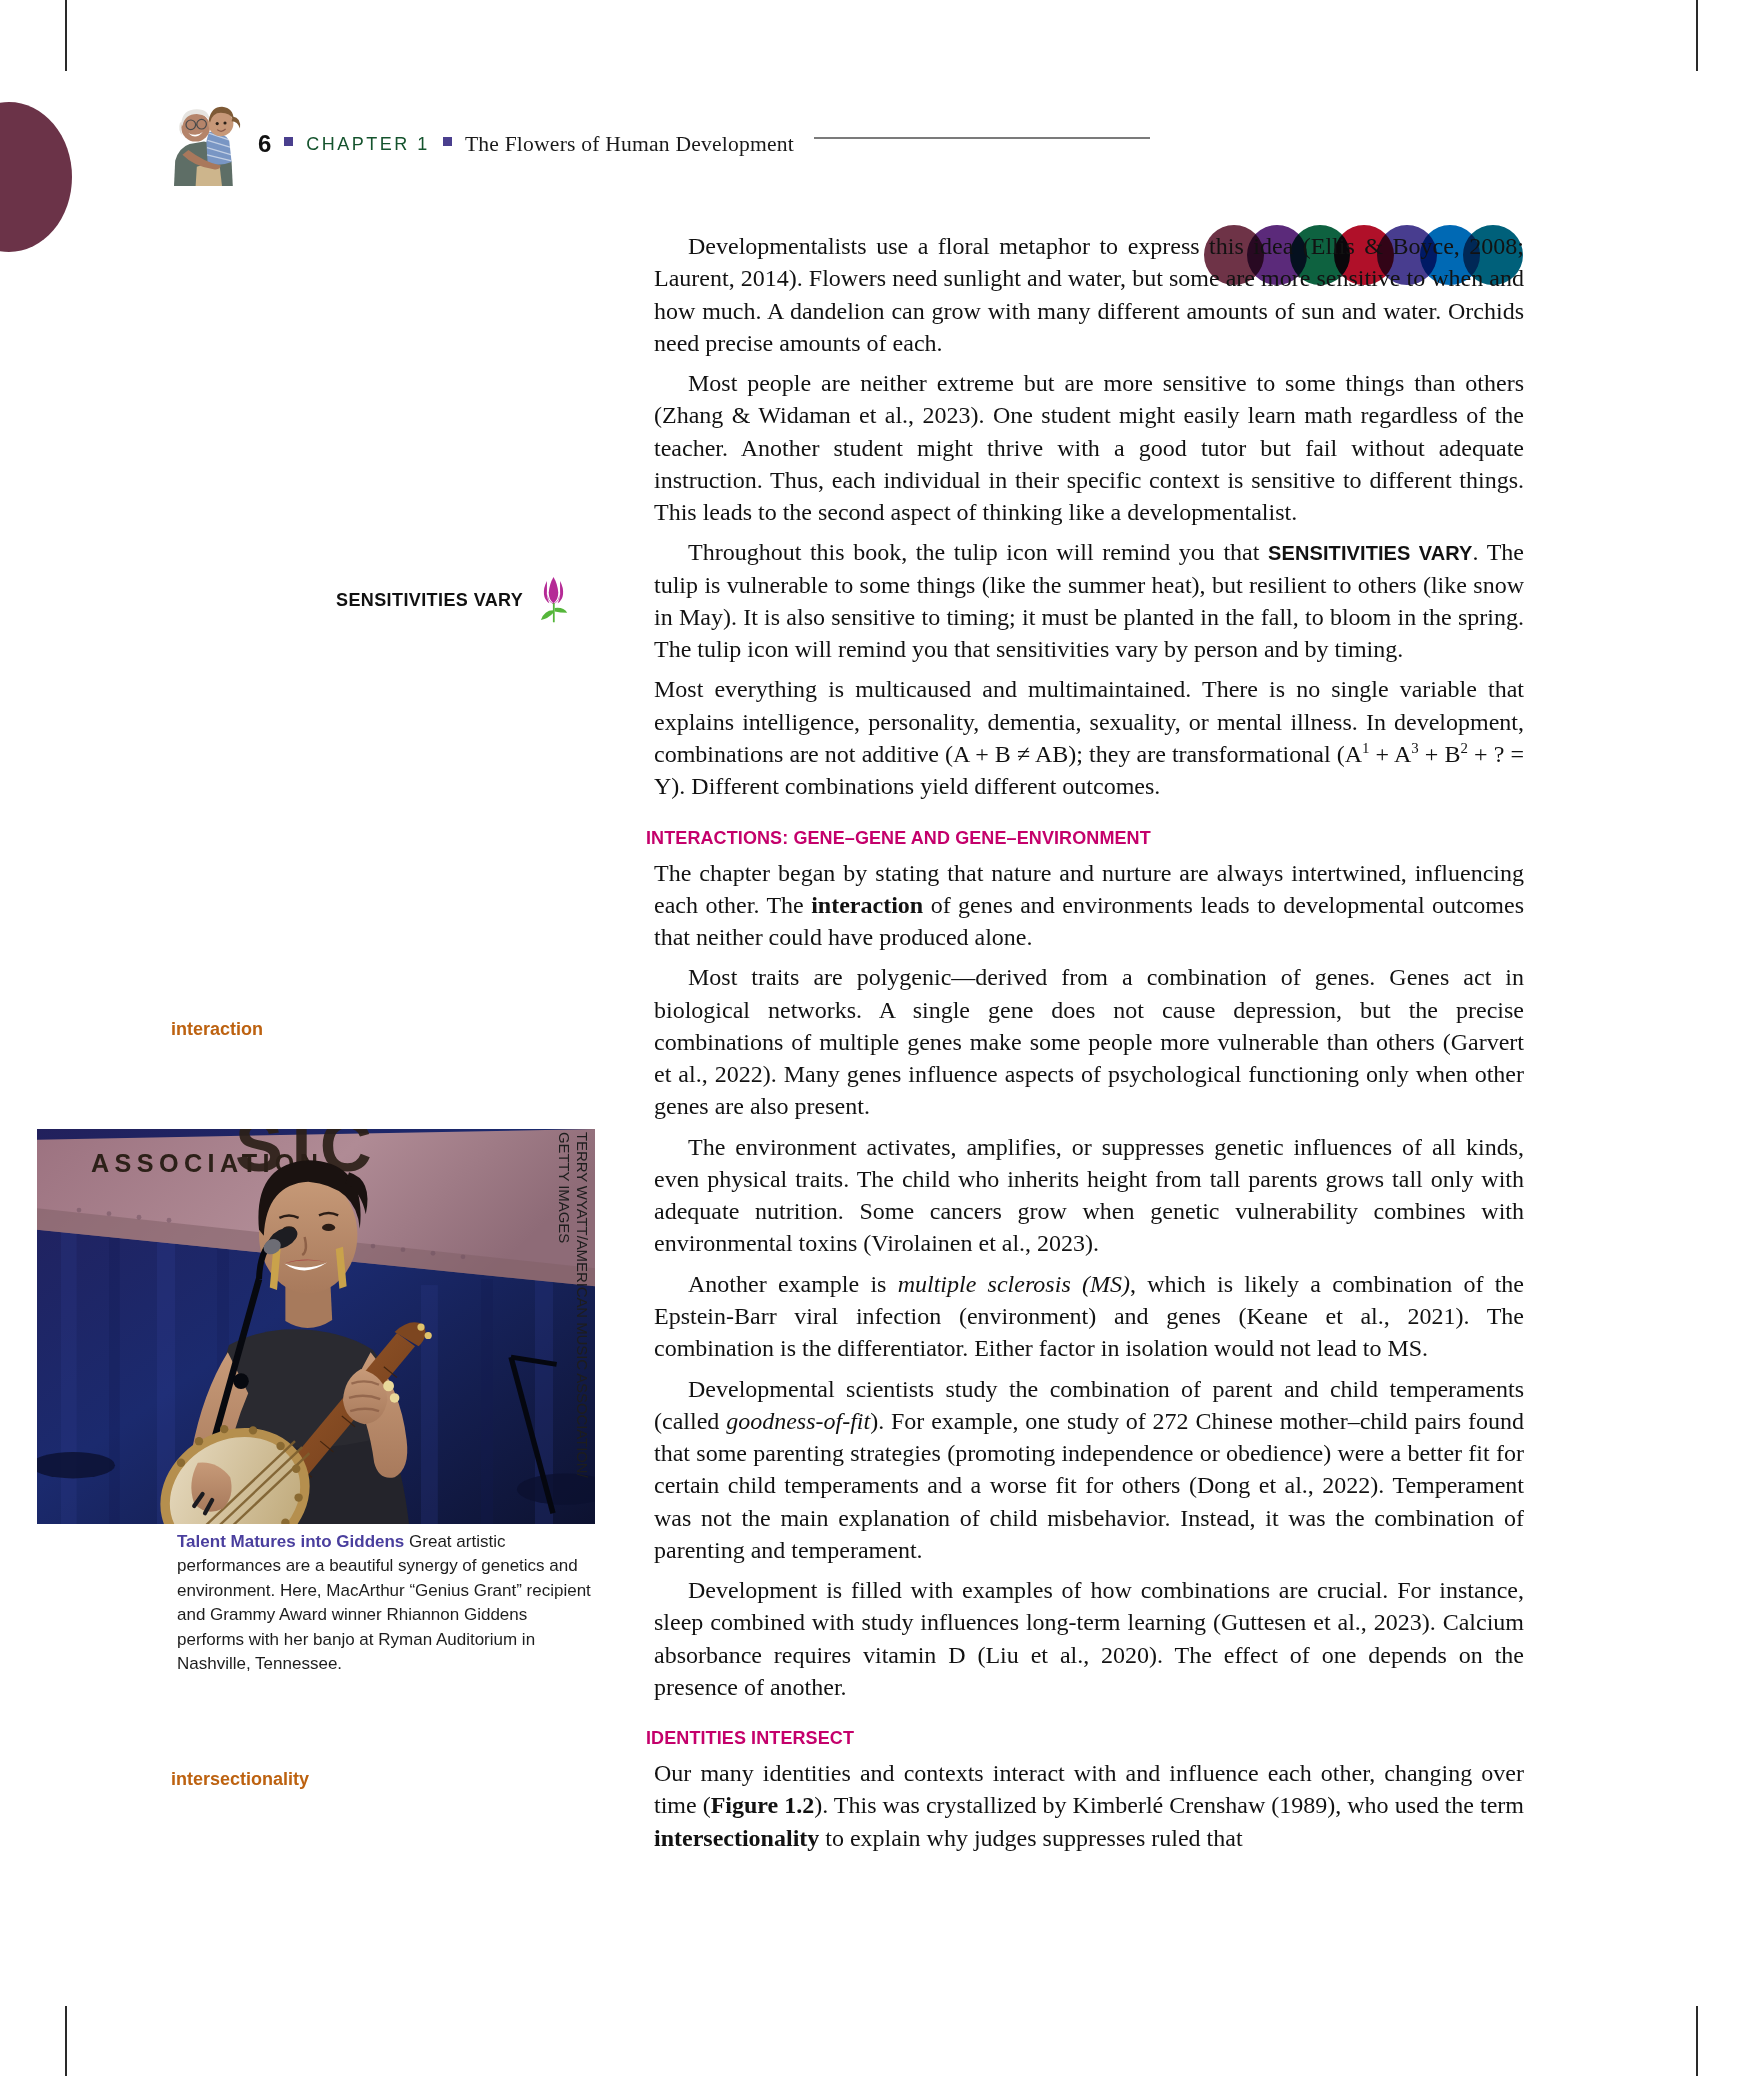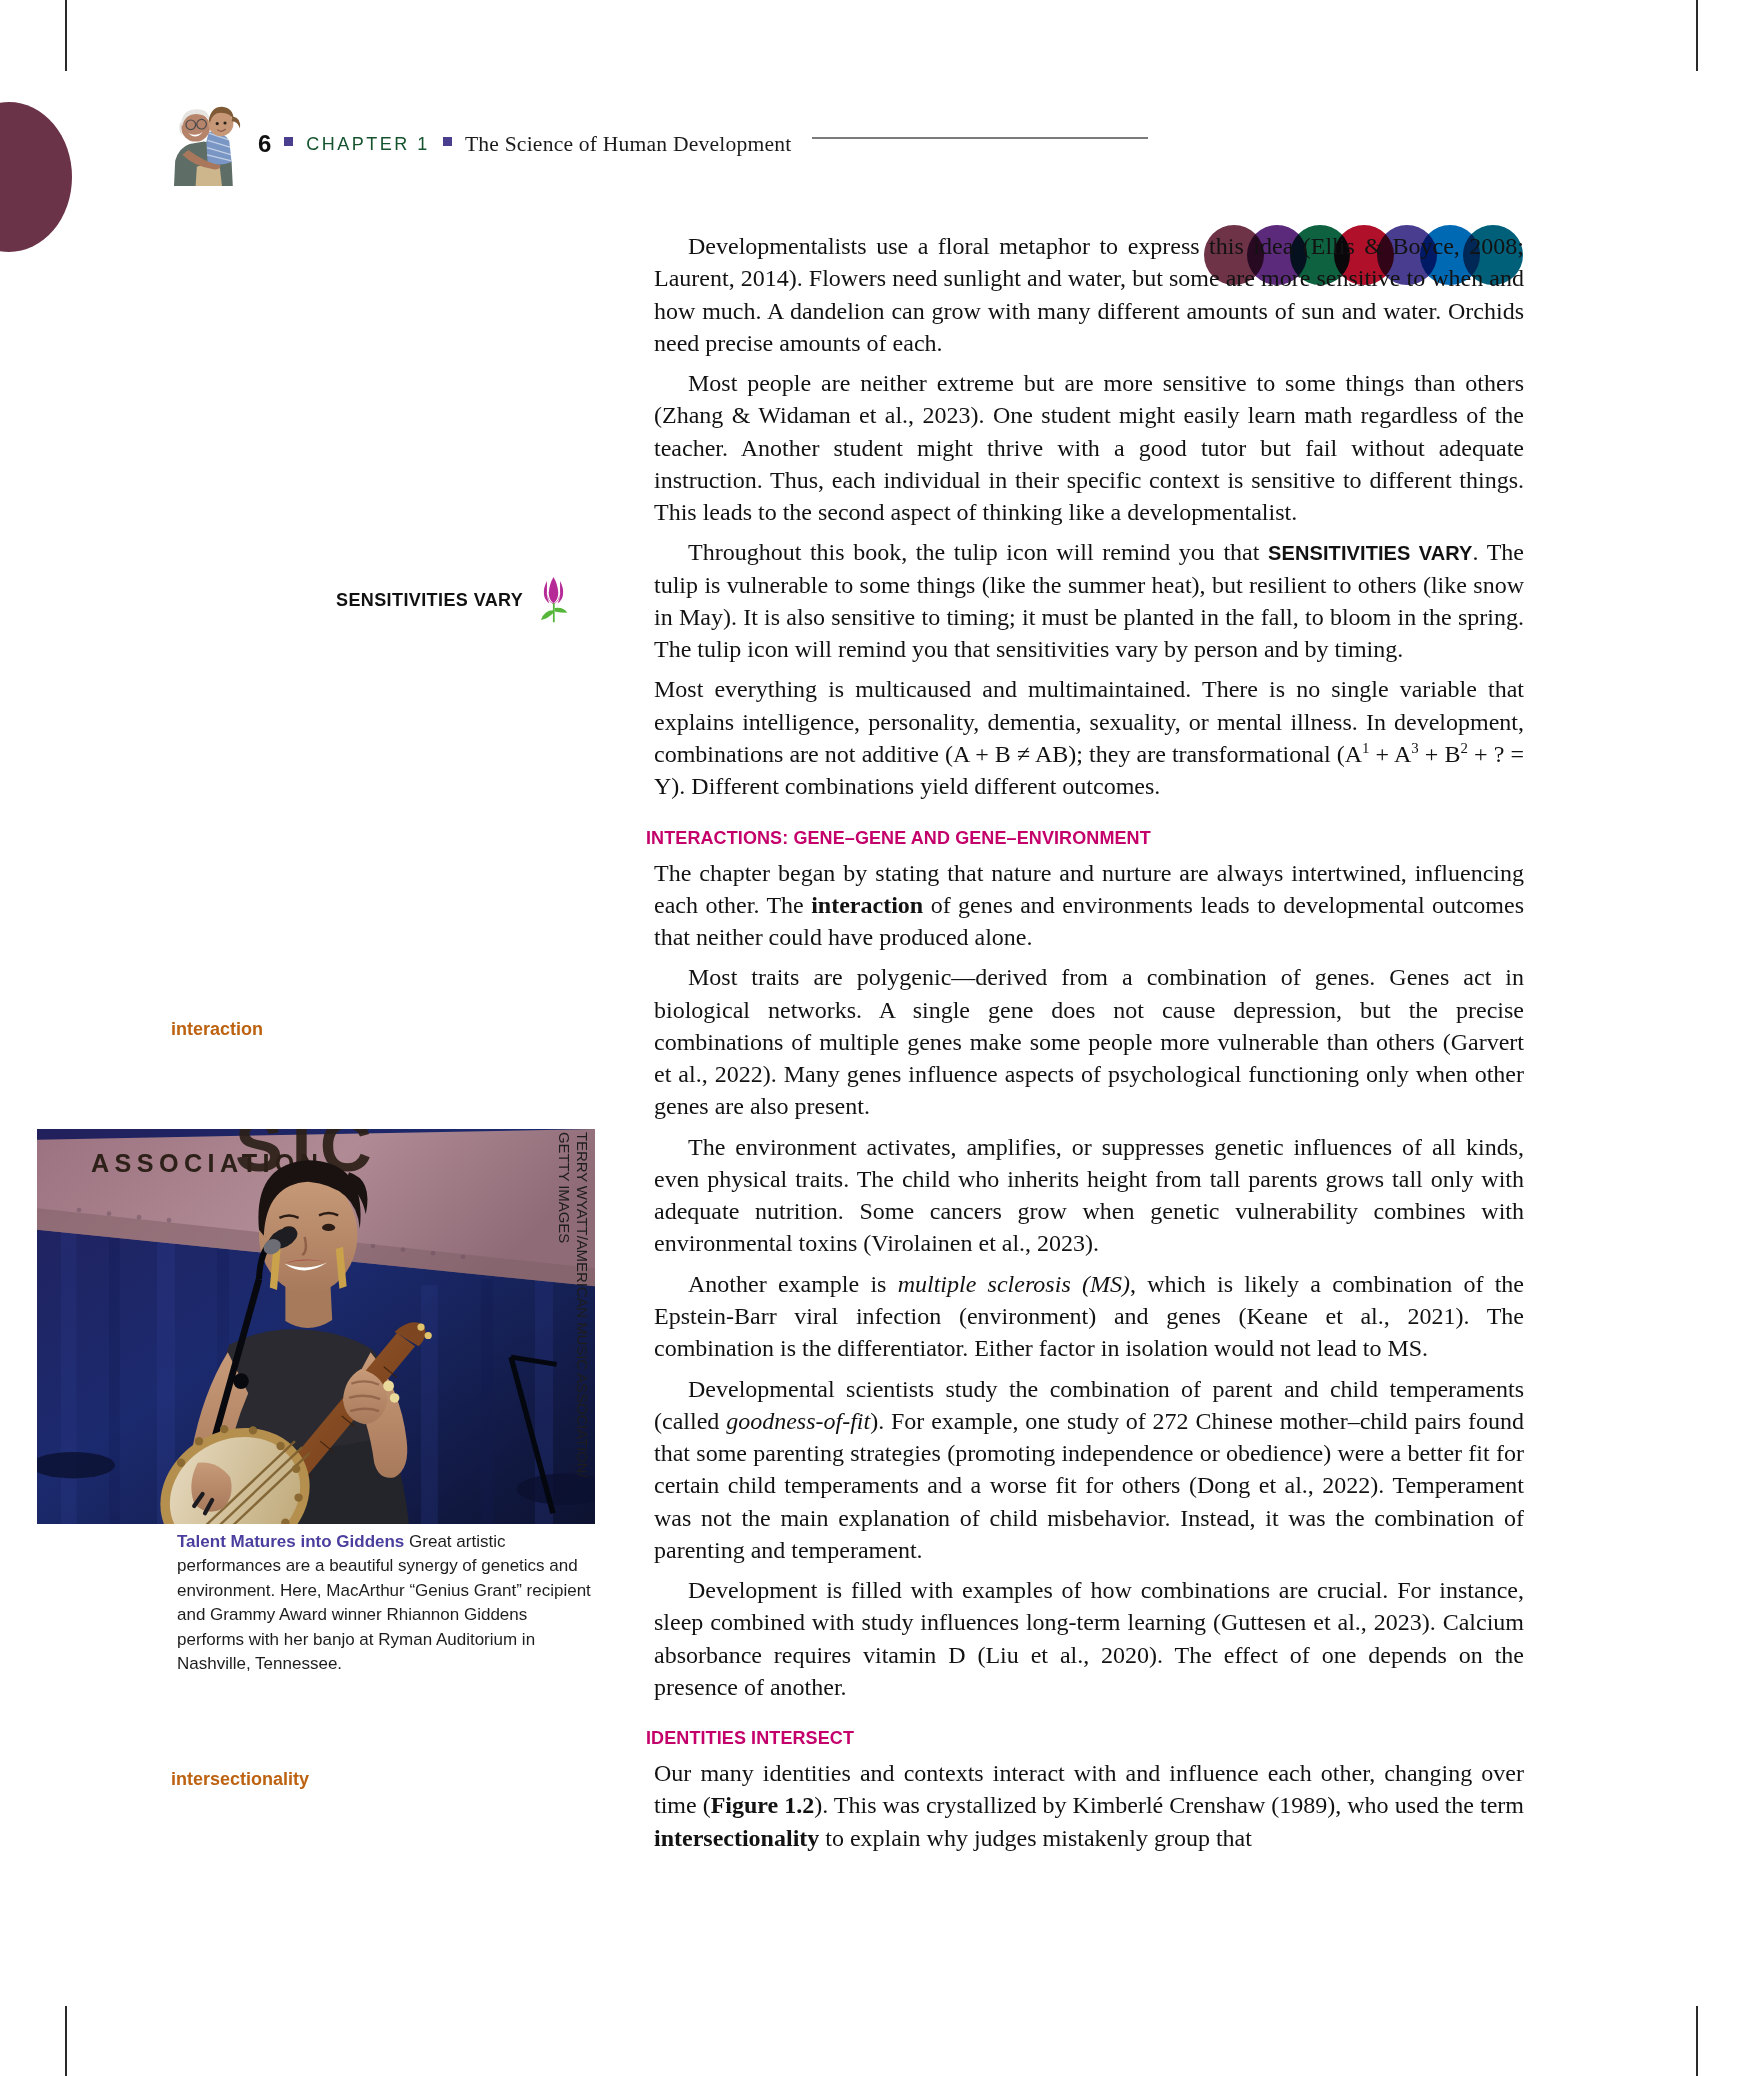--- a/index.html
+++ b/index.html
@@ -292,7 +292,7 @@
     <span class="hdr-sq"></span>
     <span class="hdr-chapter">CHAPTER 1</span>
     <span class="hdr-sq"></span>
-    <span class="hdr-title">The Science of Human Development</span>
+    <span class="hdr-title">The Flowers of Human Development</span>
     <span class="hdr-rule"></span>
   </div>
 

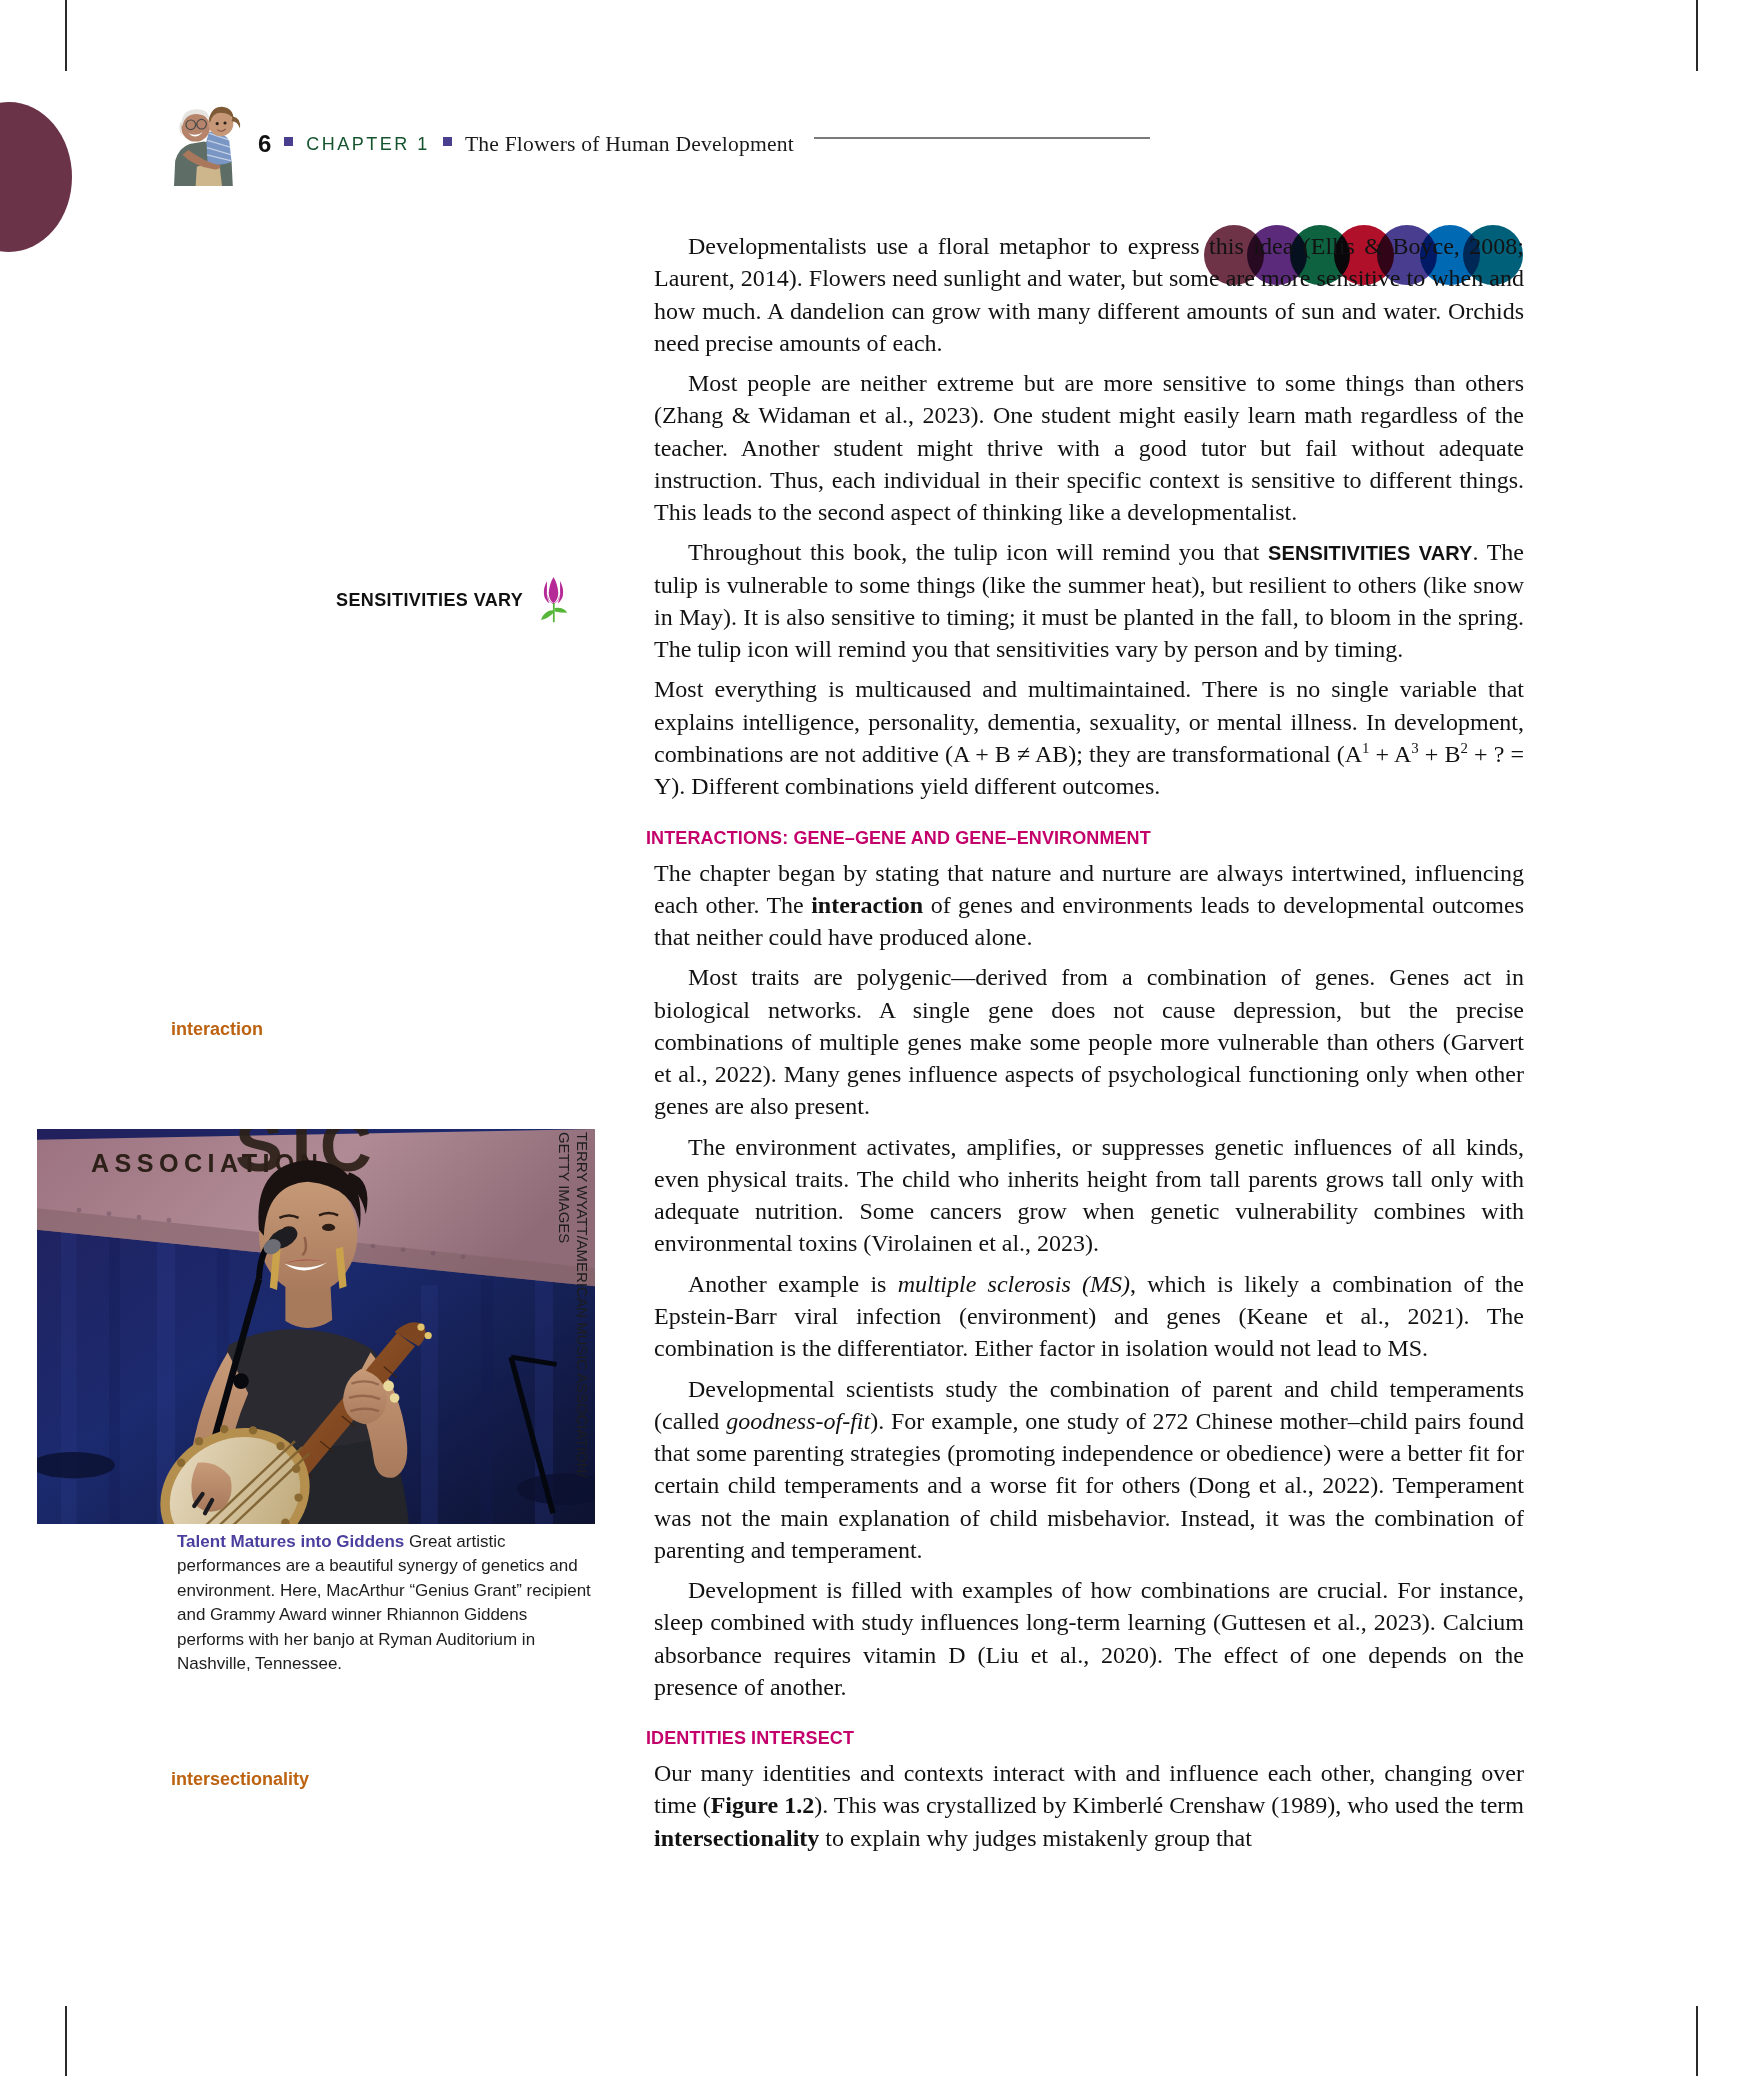--- a/index.html
+++ b/index.html
@@ -506,7 +506,7 @@
 
   <h3 class="sub-head">IDENTITIES INTERSECT</h3>
 
-  <p class="noindent"><span>Our many identities and contexts interact with and influence each other, changing over time (</span><span class="bold">Figure 1.2</span><span>). This was crystallized by Kimberlé Crenshaw (1989), who used the term </span><span class="bold">intersectionality</span><span> to explain why judges mistakenly group that</span></p>
+  <p class="noindent"><span>Our many identities and contexts interact with and influence each other, changing over time (</span><span class="bold">Figure 1.2</span><span>). This was crystallized by Kimberlé Crenshaw (1989), who used the term </span><span class="bold">intersectionality</span><span> to explain why judges suppresses ruled that</span></p>
 
 </div>
 

